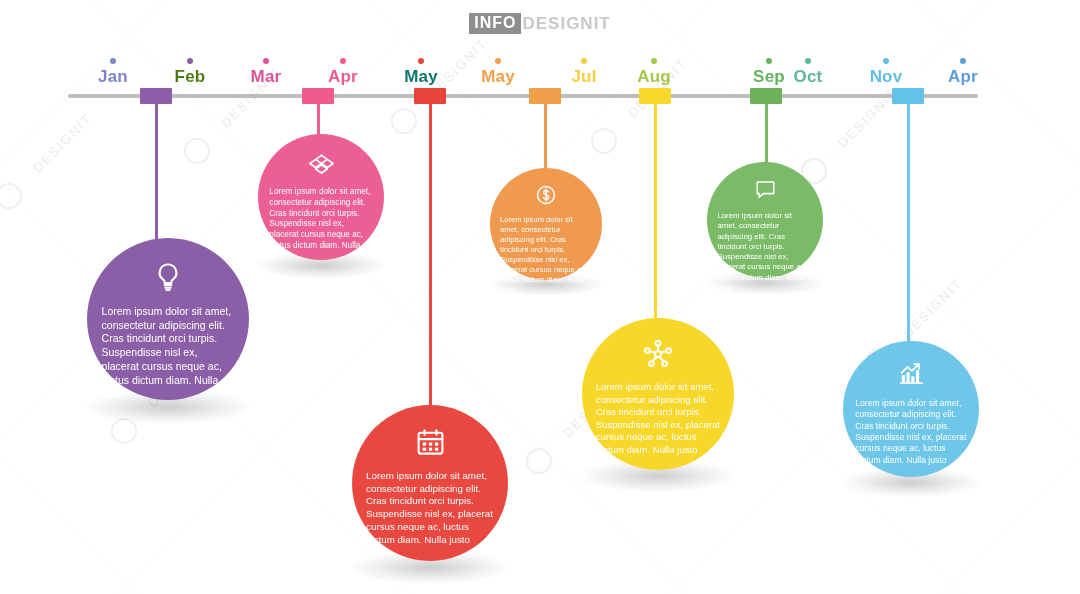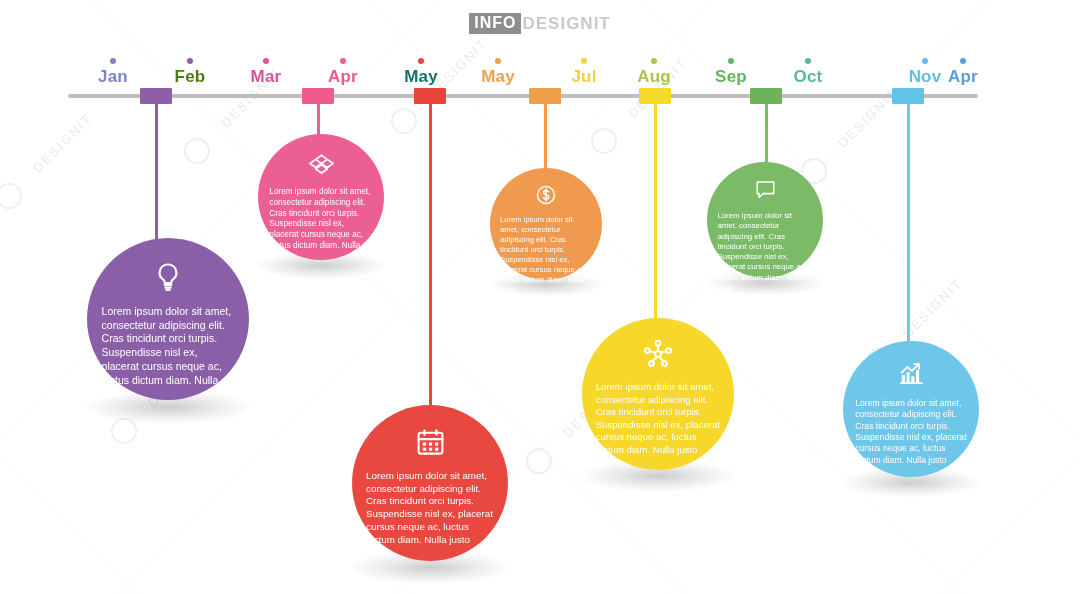--- a/index.html
+++ b/index.html
@@ -251,7 +251,7 @@
         <div class="month-dot" style="background: rgb(168, 200, 74);"></div>
         <div class="month-name" style="color: rgb(168, 200, 74);">Aug</div>
       </div>
-      <div class="month" style="left: 731px;">
+      <div class="month" style="left: 769px;">
         <div class="month-dot" style="background: rgb(99, 181, 95);"></div>
         <div class="month-name" style="color: rgb(99, 181, 95);">Sep</div>
       </div>

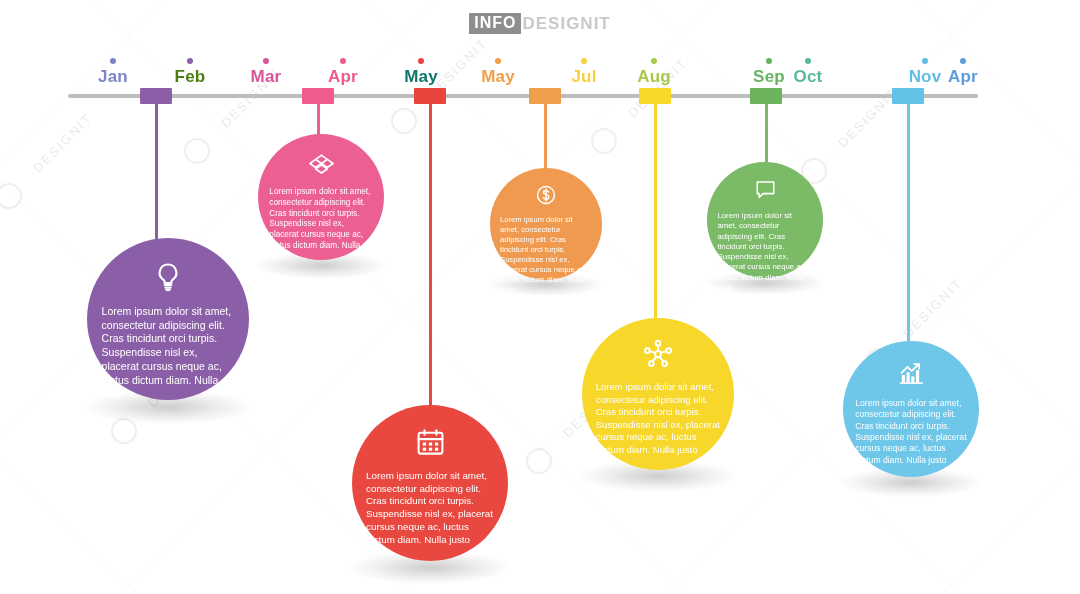--- a/index.html
+++ b/index.html
@@ -259,7 +259,7 @@
         <div class="month-dot" style="background: rgb(89, 185, 154);"></div>
         <div class="month-name" style="color: rgb(89, 185, 154);">Oct</div>
       </div>
-      <div class="month" style="left: 925px;">
+      <div class="month" style="left: 886px;">
         <div class="month-dot" style="background: rgb(98, 189, 228);"></div>
         <div class="month-name" style="color: rgb(98, 189, 228);">Nov</div>
       </div>

